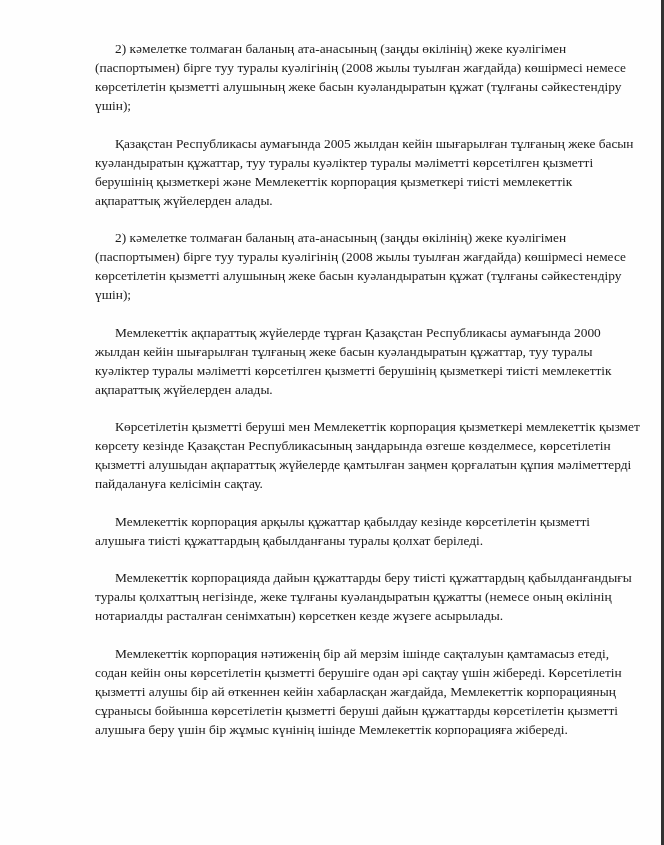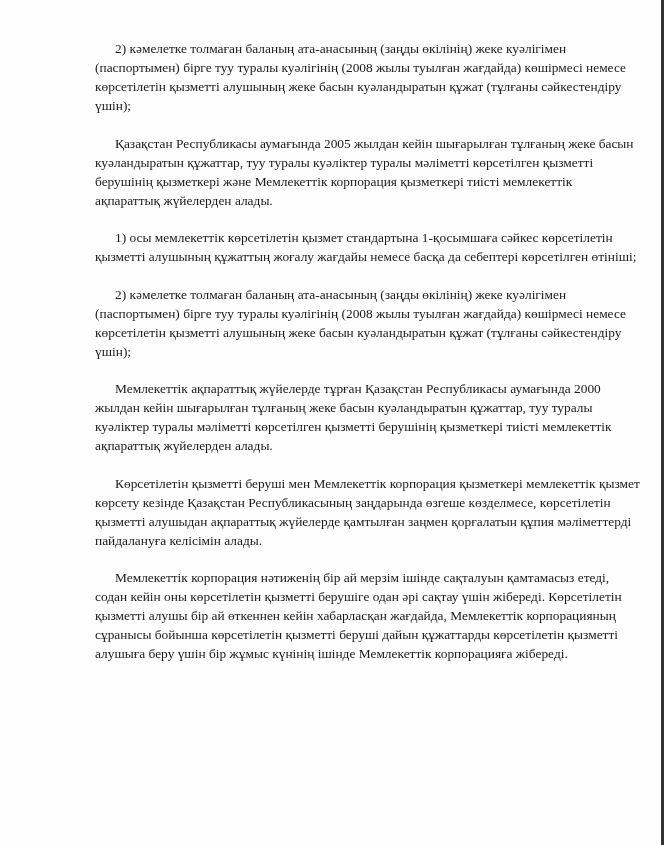--- a/index.html
+++ b/index.html
@@ -52,7 +52,6 @@
   <div class="content">
     <p>2) кәмелетке толмаған баланың ата-анасының (заңды өкілінің) жеке куәлігімен (паспортымен) бірге туу туралы куәлігінің (2008 жылы туылған жағдайда) көшірмесі немесе көрсетілетін қызметті алушының жеке басын куәландыратын құжат (тұлғаны сәйкестендіру үшін);</p>
     <p>Қазақстан Республикасы аумағында 2005 жылдан кейін шығарылған тұлғаның жеке басын куәландыратын құжаттар, туу туралы куәліктер туралы мәліметті көрсетілген қызметті берушінің қызметкері және Мемлекеттік корпорация қызметкері тиісті мемлекеттік ақпараттық жүйелерден алады.</p>
-    <p>1) осы мемлекеттік көрсетілетін қызмет стандартына 1-қосымшаға сәйкес көрсетілетін қызметті алушының құжаттың жоғалу жағдайы немесе басқа да себептері көрсетілген өтініші;</p>
     <p>2) кәмелетке толмаған баланың ата-анасының (заңды өкілінің) жеке куәлігімен (паспортымен) бірге туу туралы куәлігінің (2008 жылы туылған жағдайда) көшірмесі немесе көрсетілетін қызметті алушының жеке басын куәландыратын құжат (тұлғаны сәйкестендіру үшін);</p>
     <p>Мемлекеттік ақпараттық жүйелерде тұрған Қазақстан Республикасы аумағында 2000 жылдан кейін шығарылған тұлғаның жеке басын куәландыратын құжаттар, туу туралы куәліктер туралы мәліметті көрсетілген қызметті берушінің қызметкері тиісті мемлекеттік ақпараттық жүйелерден алады.</p>
     <p>Көрсетілетін қызметті беруші мен Мемлекеттік корпорация қызметкері мемлекеттік қызмет көрсету кезінде Қазақстан Республикасының заңдарында өзгеше көзделмесе, көрсетілетін қызметті алушыдан ақпараттық жүйелерде қамтылған заңмен қорғалатын құпия мәліметтерді пайдалануға келісімін алады.</p>

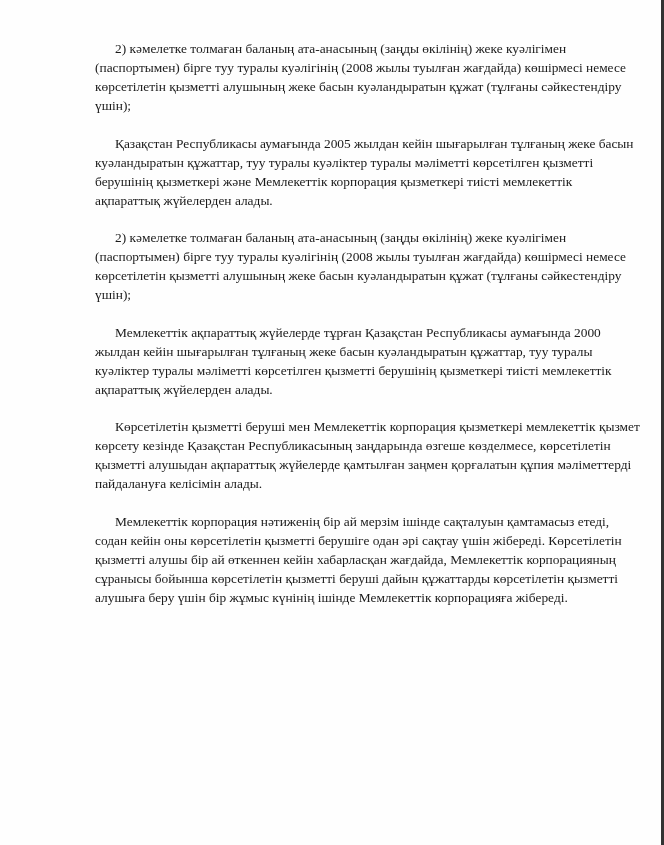--- a/index.html
+++ b/index.html
@@ -54,7 +54,7 @@
     <p>Қазақстан Республикасы аумағында 2005 жылдан кейін шығарылған тұлғаның жеке басын куәландыратын құжаттар, туу туралы куәліктер туралы мәліметті көрсетілген қызметті берушінің қызметкері және Мемлекеттік корпорация қызметкері тиісті мемлекеттік ақпараттық жүйелерден алады.</p>
     <p>2) кәмелетке толмаған баланың ата-анасының (заңды өкілінің) жеке куәлігімен (паспортымен) бірге туу туралы куәлігінің (2008 жылы туылған жағдайда) көшірмесі немесе көрсетілетін қызметті алушының жеке басын куәландыратын құжат (тұлғаны сәйкестендіру үшін);</p>
     <p>Мемлекеттік ақпараттық жүйелерде тұрған Қазақстан Республикасы аумағында 2000 жылдан кейін шығарылған тұлғаның жеке басын куәландыратын құжаттар, туу туралы куәліктер туралы мәліметті көрсетілген қызметті берушінің қызметкері тиісті мемлекеттік ақпараттық жүйелерден алады.</p>
-    <p>Көрсетілетін қызметті беруші мен Мемлекеттік корпорация қызметкері мемлекеттік қызмет көрсету кезінде Қазақстан Республикасының заңдарында өзгеше көзделмесе, көрсетілетін қызметті алушыдан ақпараттық жүйелерде қамтылған заңмен қорғалатын құпия мәліметтерді пайдалануға келісімін алады.</p>
+    <p>Көрсетілетін қызметті беруші мен Мемлекеттік корпорация қызметкері мемлекеттік қызмет көрсету кезінде Қазақстан Республикасының заңдарында өзгеше көзделмесе, көрсетілетін қызметті алушыдан ақпараттық жүйелерде қамтылған заңмен қорғалатын құпия мәліметтерді пайдалануға келісімін сақтау.</p>
     <p>Мемлекеттік корпорация нәтиженің бір ай мерзім ішінде сақталуын қамтамасыз етеді, содан кейін оны көрсетілетін қызметті берушіге одан әрі сақтау үшін жібереді. Көрсетілетін қызметті алушы бір ай өткеннен кейін хабарласқан жағдайда, Мемлекеттік корпорацияның сұранысы бойынша көрсетілетін қызметті беруші дайын құжаттарды көрсетілетін қызметті алушыға беру үшін бір жұмыс күнінің ішінде Мемлекеттік корпорацияға жібереді.</p>
 
   </div>

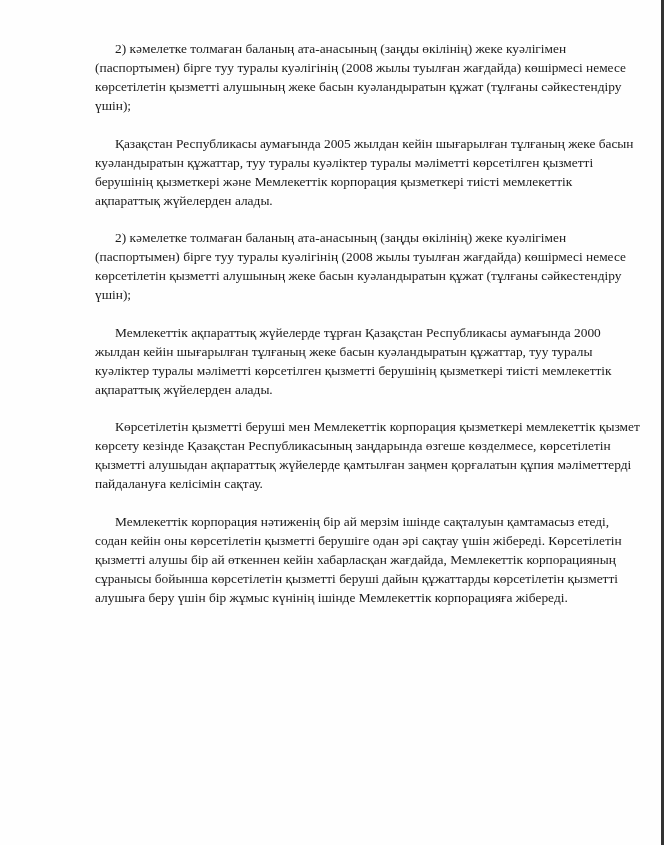--- a/index.html
+++ b/index.html
@@ -55,6 +55,7 @@
     <p>2) кәмелетке толмаған баланың ата-анасының (заңды өкілінің) жеке куәлігімен (паспортымен) бірге туу туралы куәлігінің (2008 жылы туылған жағдайда) көшірмесі немесе көрсетілетін қызметті алушының жеке басын куәландыратын құжат (тұлғаны сәйкестендіру үшін);</p>
     <p>Мемлекеттік ақпараттық жүйелерде тұрған Қазақстан Республикасы аумағында 2000 жылдан кейін шығарылған тұлғаның жеке басын куәландыратын құжаттар, туу туралы куәліктер туралы мәліметті көрсетілген қызметті берушінің қызметкері тиісті мемлекеттік ақпараттық жүйелерден алады.</p>
     <p>Көрсетілетін қызметті беруші мен Мемлекеттік корпорация қызметкері мемлекеттік қызмет көрсету кезінде Қазақстан Республикасының заңдарында өзгеше көзделмесе, көрсетілетін қызметті алушыдан ақпараттық жүйелерде қамтылған заңмен қорғалатын құпия мәліметтерді пайдалануға келісімін сақтау.</p>
+    <p>Мемлекеттік корпорация арқылы құжаттар қабылдау кезінде көрсетілетін қызметті алушыға тиісті құжаттардың қабылданғаны туралы қолхат беріледі.</p>
     <p>Мемлекеттік корпорация нәтиженің бір ай мерзім ішінде сақталуын қамтамасыз етеді, содан кейін оны көрсетілетін қызметті берушіге одан әрі сақтау үшін жібереді. Көрсетілетін қызметті алушы бір ай өткеннен кейін хабарласқан жағдайда, Мемлекеттік корпорацияның сұранысы бойынша көрсетілетін қызметті беруші дайын құжаттарды көрсетілетін қызметті алушыға беру үшін бір жұмыс күнінің ішінде Мемлекеттік корпорацияға жібереді.</p>
 
   </div>

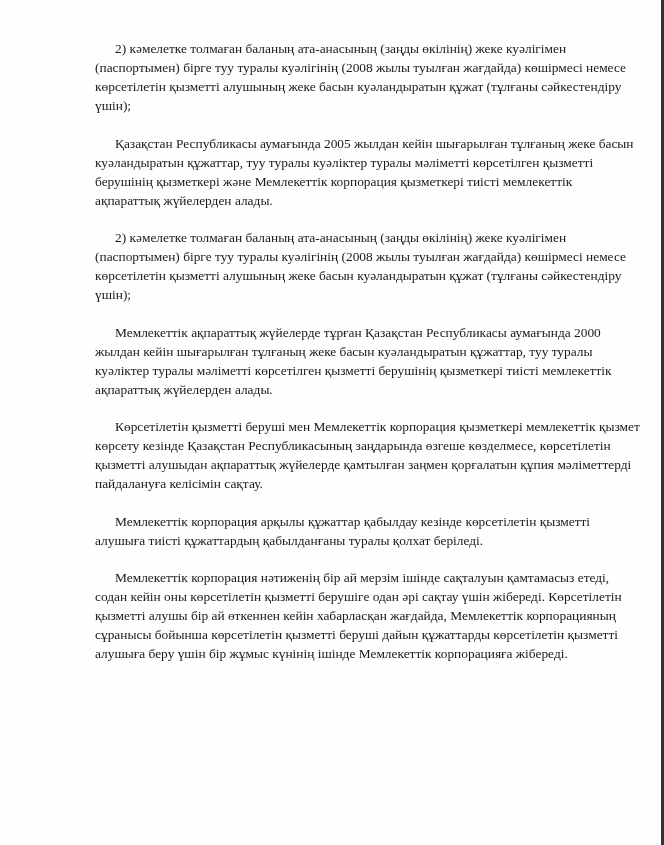--- a/index.html
+++ b/index.html
@@ -56,6 +56,7 @@
     <p>Мемлекеттік ақпараттық жүйелерде тұрған Қазақстан Республикасы аумағында 2000 жылдан кейін шығарылған тұлғаның жеке басын куәландыратын құжаттар, туу туралы куәліктер туралы мәліметті көрсетілген қызметті берушінің қызметкері тиісті мемлекеттік ақпараттық жүйелерден алады.</p>
     <p>Көрсетілетін қызметті беруші мен Мемлекеттік корпорация қызметкері мемлекеттік қызмет көрсету кезінде Қазақстан Республикасының заңдарында өзгеше көзделмесе, көрсетілетін қызметті алушыдан ақпараттық жүйелерде қамтылған заңмен қорғалатын құпия мәліметтерді пайдалануға келісімін сақтау.</p>
     <p>Мемлекеттік корпорация арқылы құжаттар қабылдау кезінде көрсетілетін қызметті алушыға тиісті құжаттардың қабылданғаны туралы қолхат беріледі.</p>
+    <p>Мемлекеттік корпорацияда дайын құжаттарды беру тиісті құжаттардың қабылданғандығы туралы қолхаттың негізінде, жеке тұлғаны куәландыратын құжатты (немесе оның өкілінің нотариалды расталған сенімхатын) көрсеткен кезде жүзеге асырылады.</p>
     <p>Мемлекеттік корпорация нәтиженің бір ай мерзім ішінде сақталуын қамтамасыз етеді, содан кейін оны көрсетілетін қызметті берушіге одан әрі сақтау үшін жібереді. Көрсетілетін қызметті алушы бір ай өткеннен кейін хабарласқан жағдайда, Мемлекеттік корпорацияның сұранысы бойынша көрсетілетін қызметті беруші дайын құжаттарды көрсетілетін қызметті алушыға беру үшін бір жұмыс күнінің ішінде Мемлекеттік корпорацияға жібереді.</p>
 
   </div>

